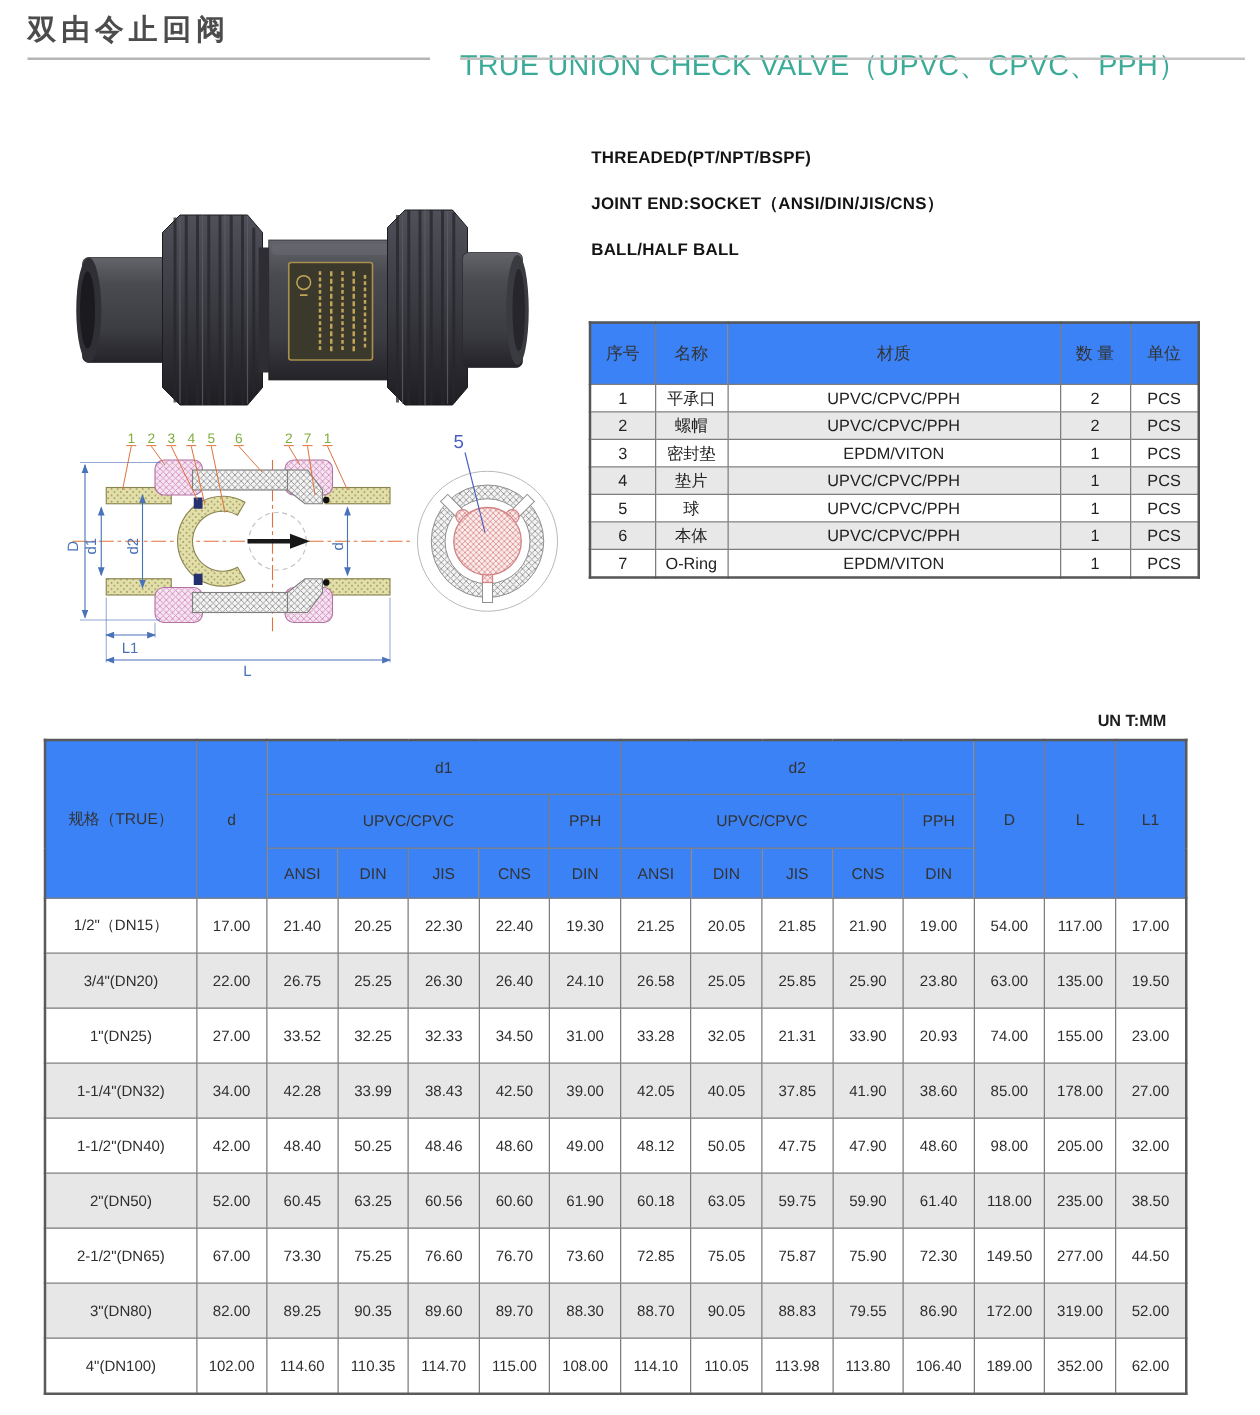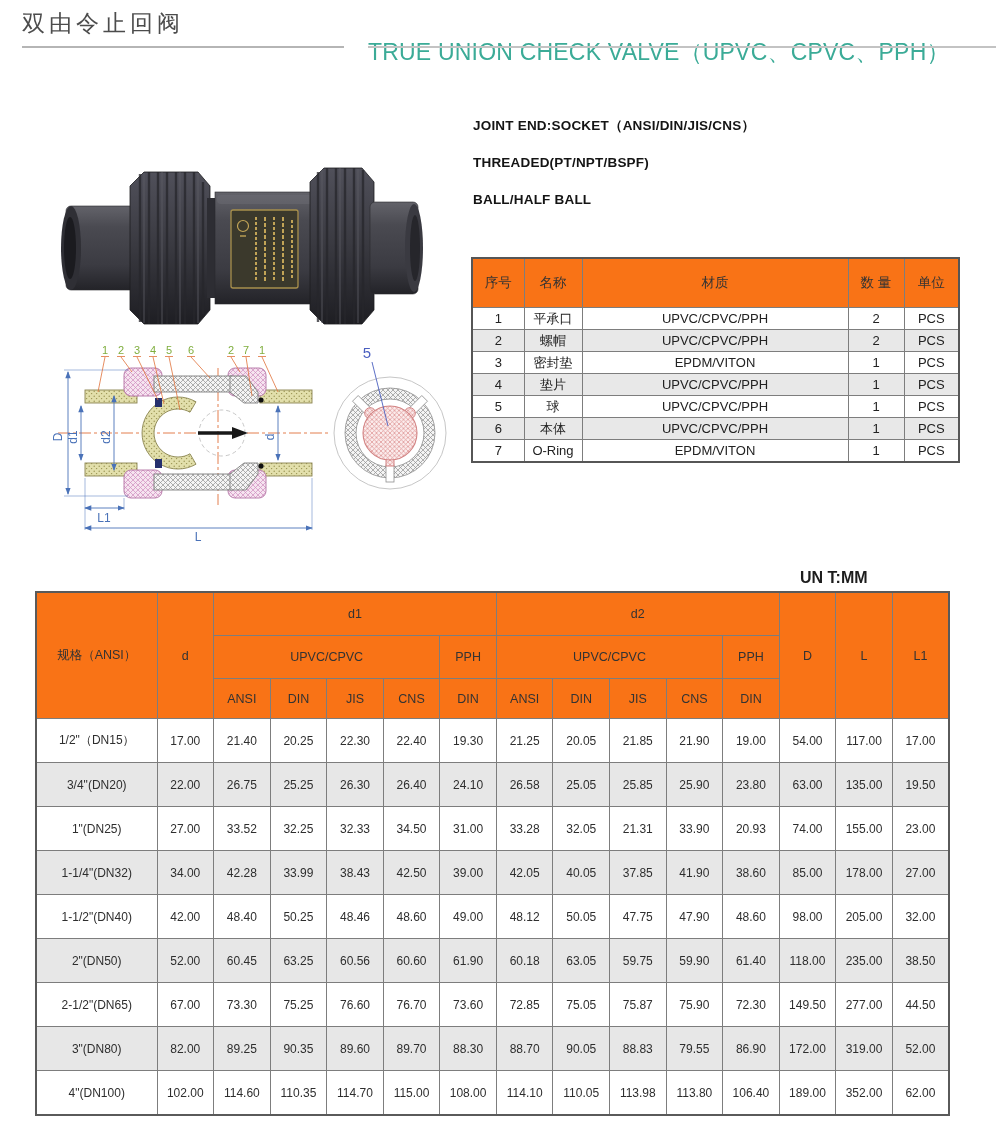--- a/index.html
+++ b/index.html
@@ -8,7 +8,7 @@
   .abs{position:absolute;}
 
   
-  .title-cn{left:22px;top:8px;font-size:23px;font-weight:normal;color:#4c4c4c;letter-spacing:4px;}
+  .title-cn{left:22px;top:8px;font-size:23px;font-weight:bold;color:#4c4c4c;letter-spacing:4px;}
   .rule-cn{left:22px;top:46px;width:322px;height:2px;background:#b5b5b5;}
   .title-en{left:368px;top:9px;font-size:23px;color:#3bab97;letter-spacing:0.2px;white-space:nowrap;margin-top:28px;}
   .rule-en{left:368px;top:46px;width:628px;height:2px;background:#c3c3c3;}

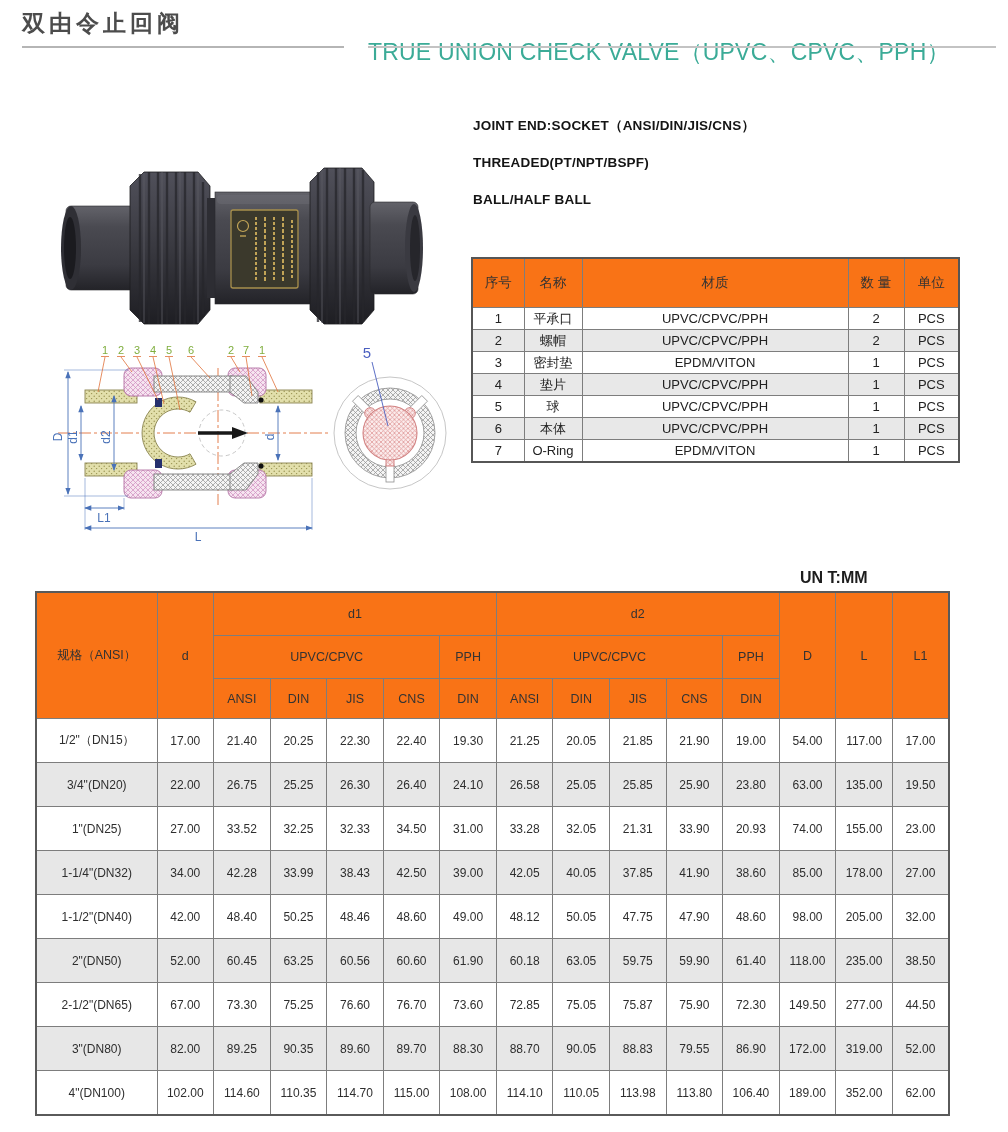--- a/index.html
+++ b/index.html
@@ -124,8 +124,8 @@
   </svg>
 
   <div class="abs specs">
+    <div class="spec-line">THREADED(PT/NPT/BSPF)</div>
     <div class="spec-line">JOINT END:SOCKET（ANSI/DIN/JIS/CNS）</div>
-    <div class="spec-line">THREADED(PT/NPT/BSPF)</div>
     <div class="spec-line">BALL/HALF BALL</div>
   </div>
 

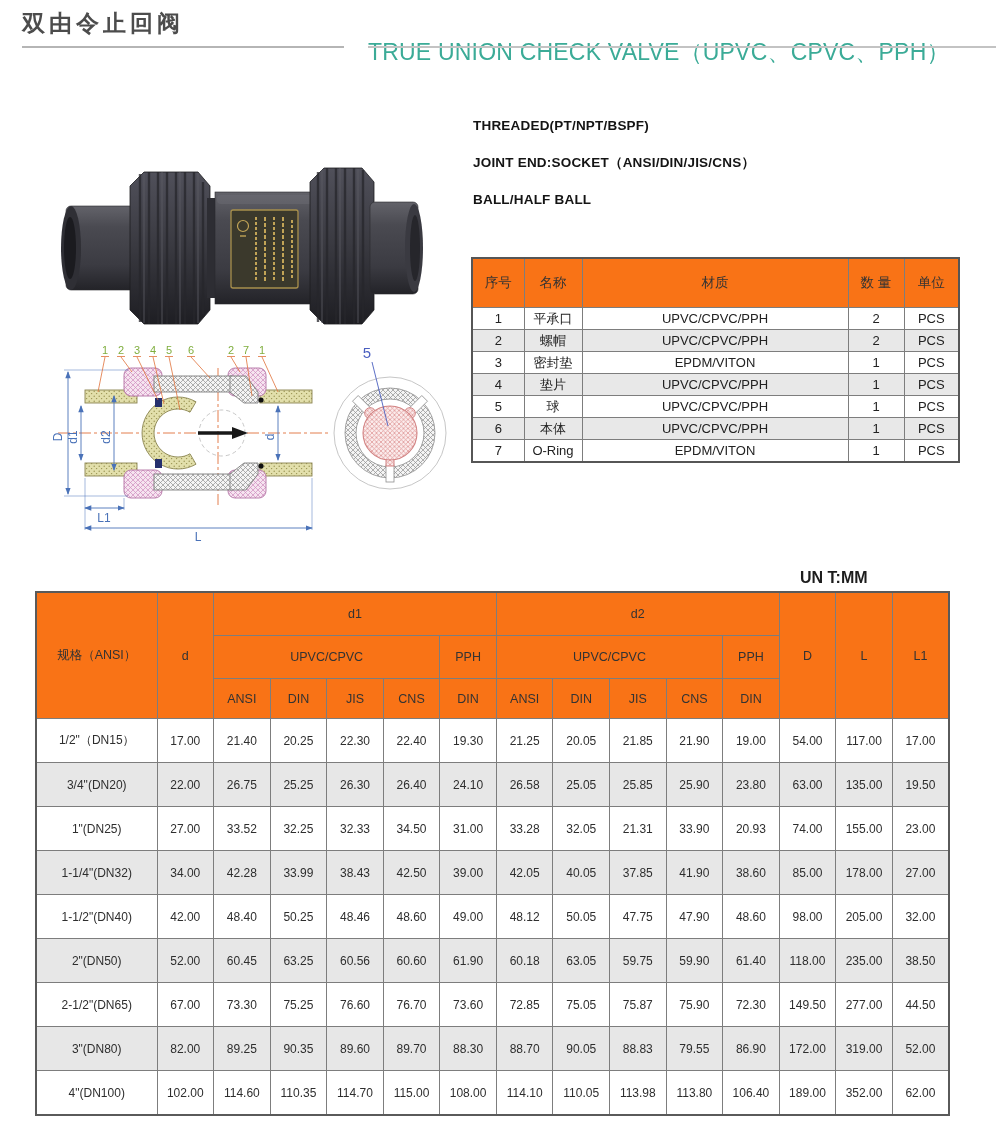--- a/index.html
+++ b/index.html
@@ -21,7 +21,7 @@
   table{border-collapse:collapse;}
   th,td{border:1px solid #7d7d7d;text-align:center;vertical-align:middle;
         font-family:"Liberation Sans","DejaVu Sans",sans-serif;}
-  th{background:#f97316;font-weight:normal;color:#333;}
+  th{background:#3b82f6;font-weight:normal;color:#333;}
 
   
   .parts-table{left:471px;top:257px;width:487px;table-layout:fixed;border:2px solid #565656;}

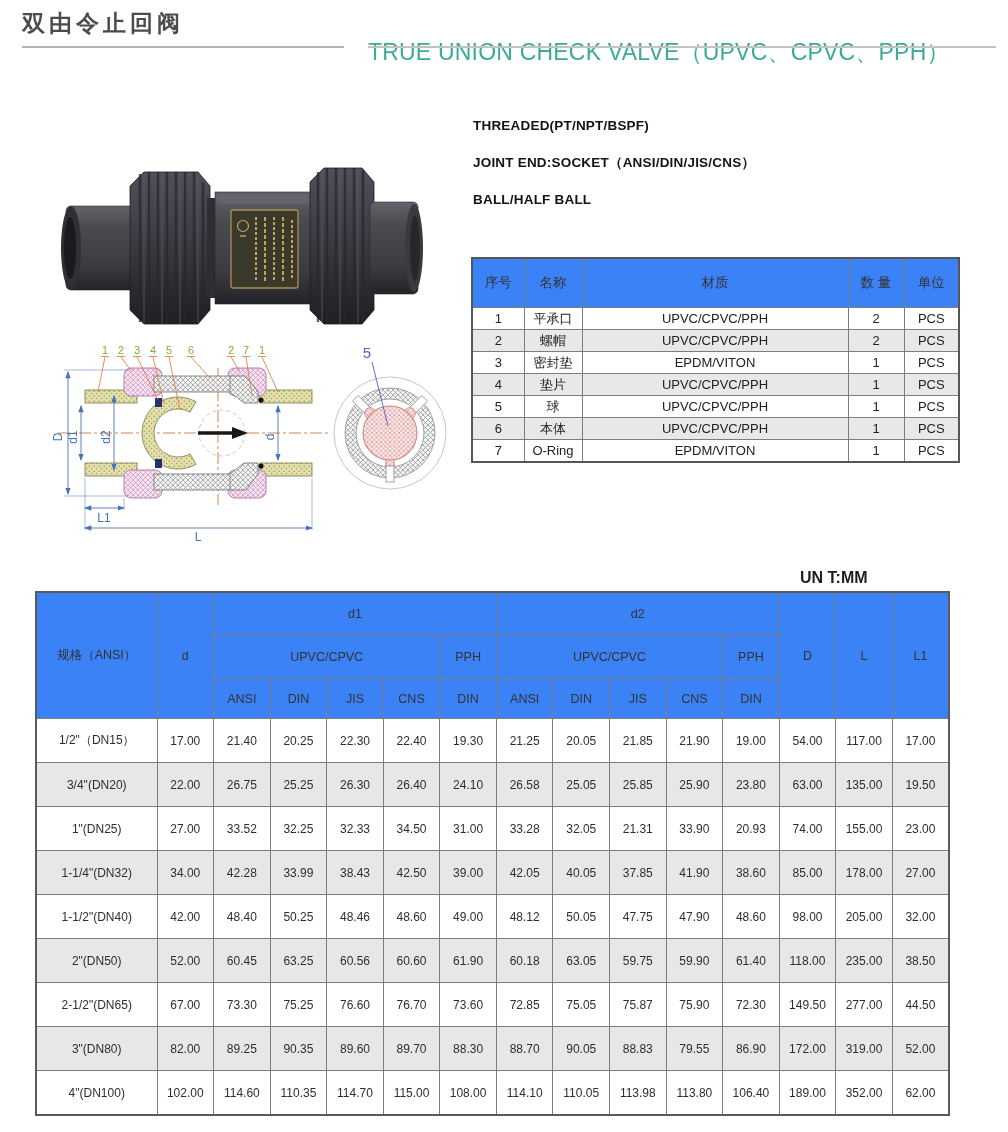--- a/index.html
+++ b/index.html
@@ -30,7 +30,7 @@
   .parts-table tbody tr:nth-child(even){background:#e8e8e8;}
 
   
-  .unit-note{left:800px;top:569px;width:133px;text-align:left;font-size:16px;font-weight:bold;color:#1d1d1d;}
+  .unit-note{left:800px;top:569px;width:133px;text-align:right;font-size:13px;font-weight:bold;color:#1d1d1d;}
 
   
   .dim-table{left:35px;top:591px;width:915px;table-layout:fixed;border:2px solid #5a5a5a;}

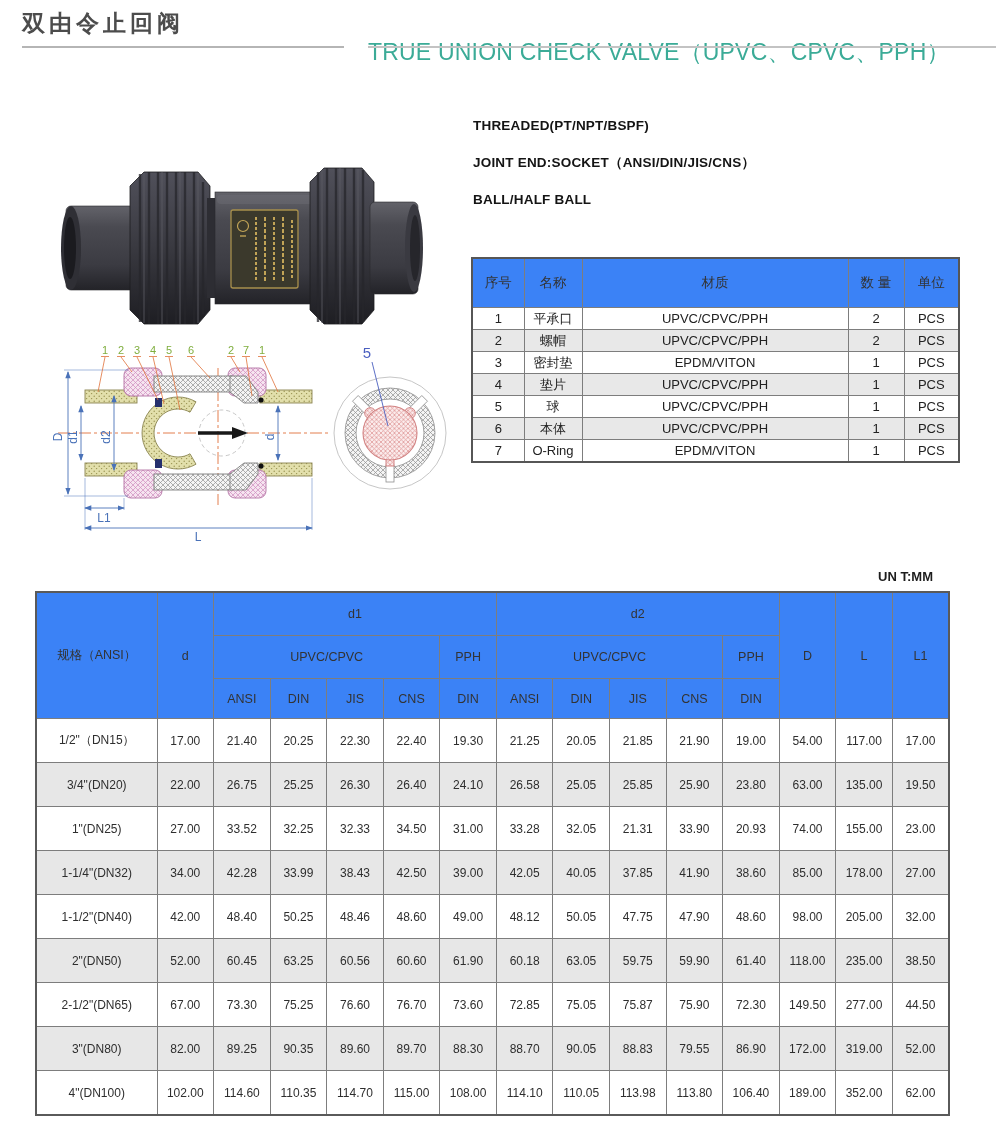--- a/index.html
+++ b/index.html
@@ -361,7 +361,7 @@
     </colgroup>
     <thead>
       <tr>
-        <th rowspan="3">规格（ANSI）</th>
+        <th rowspan="3">规格（TRUE）</th>
         <th rowspan="3">d</th>
         <th colspan="5">d1</th>
         <th colspan="5">d2</th>

